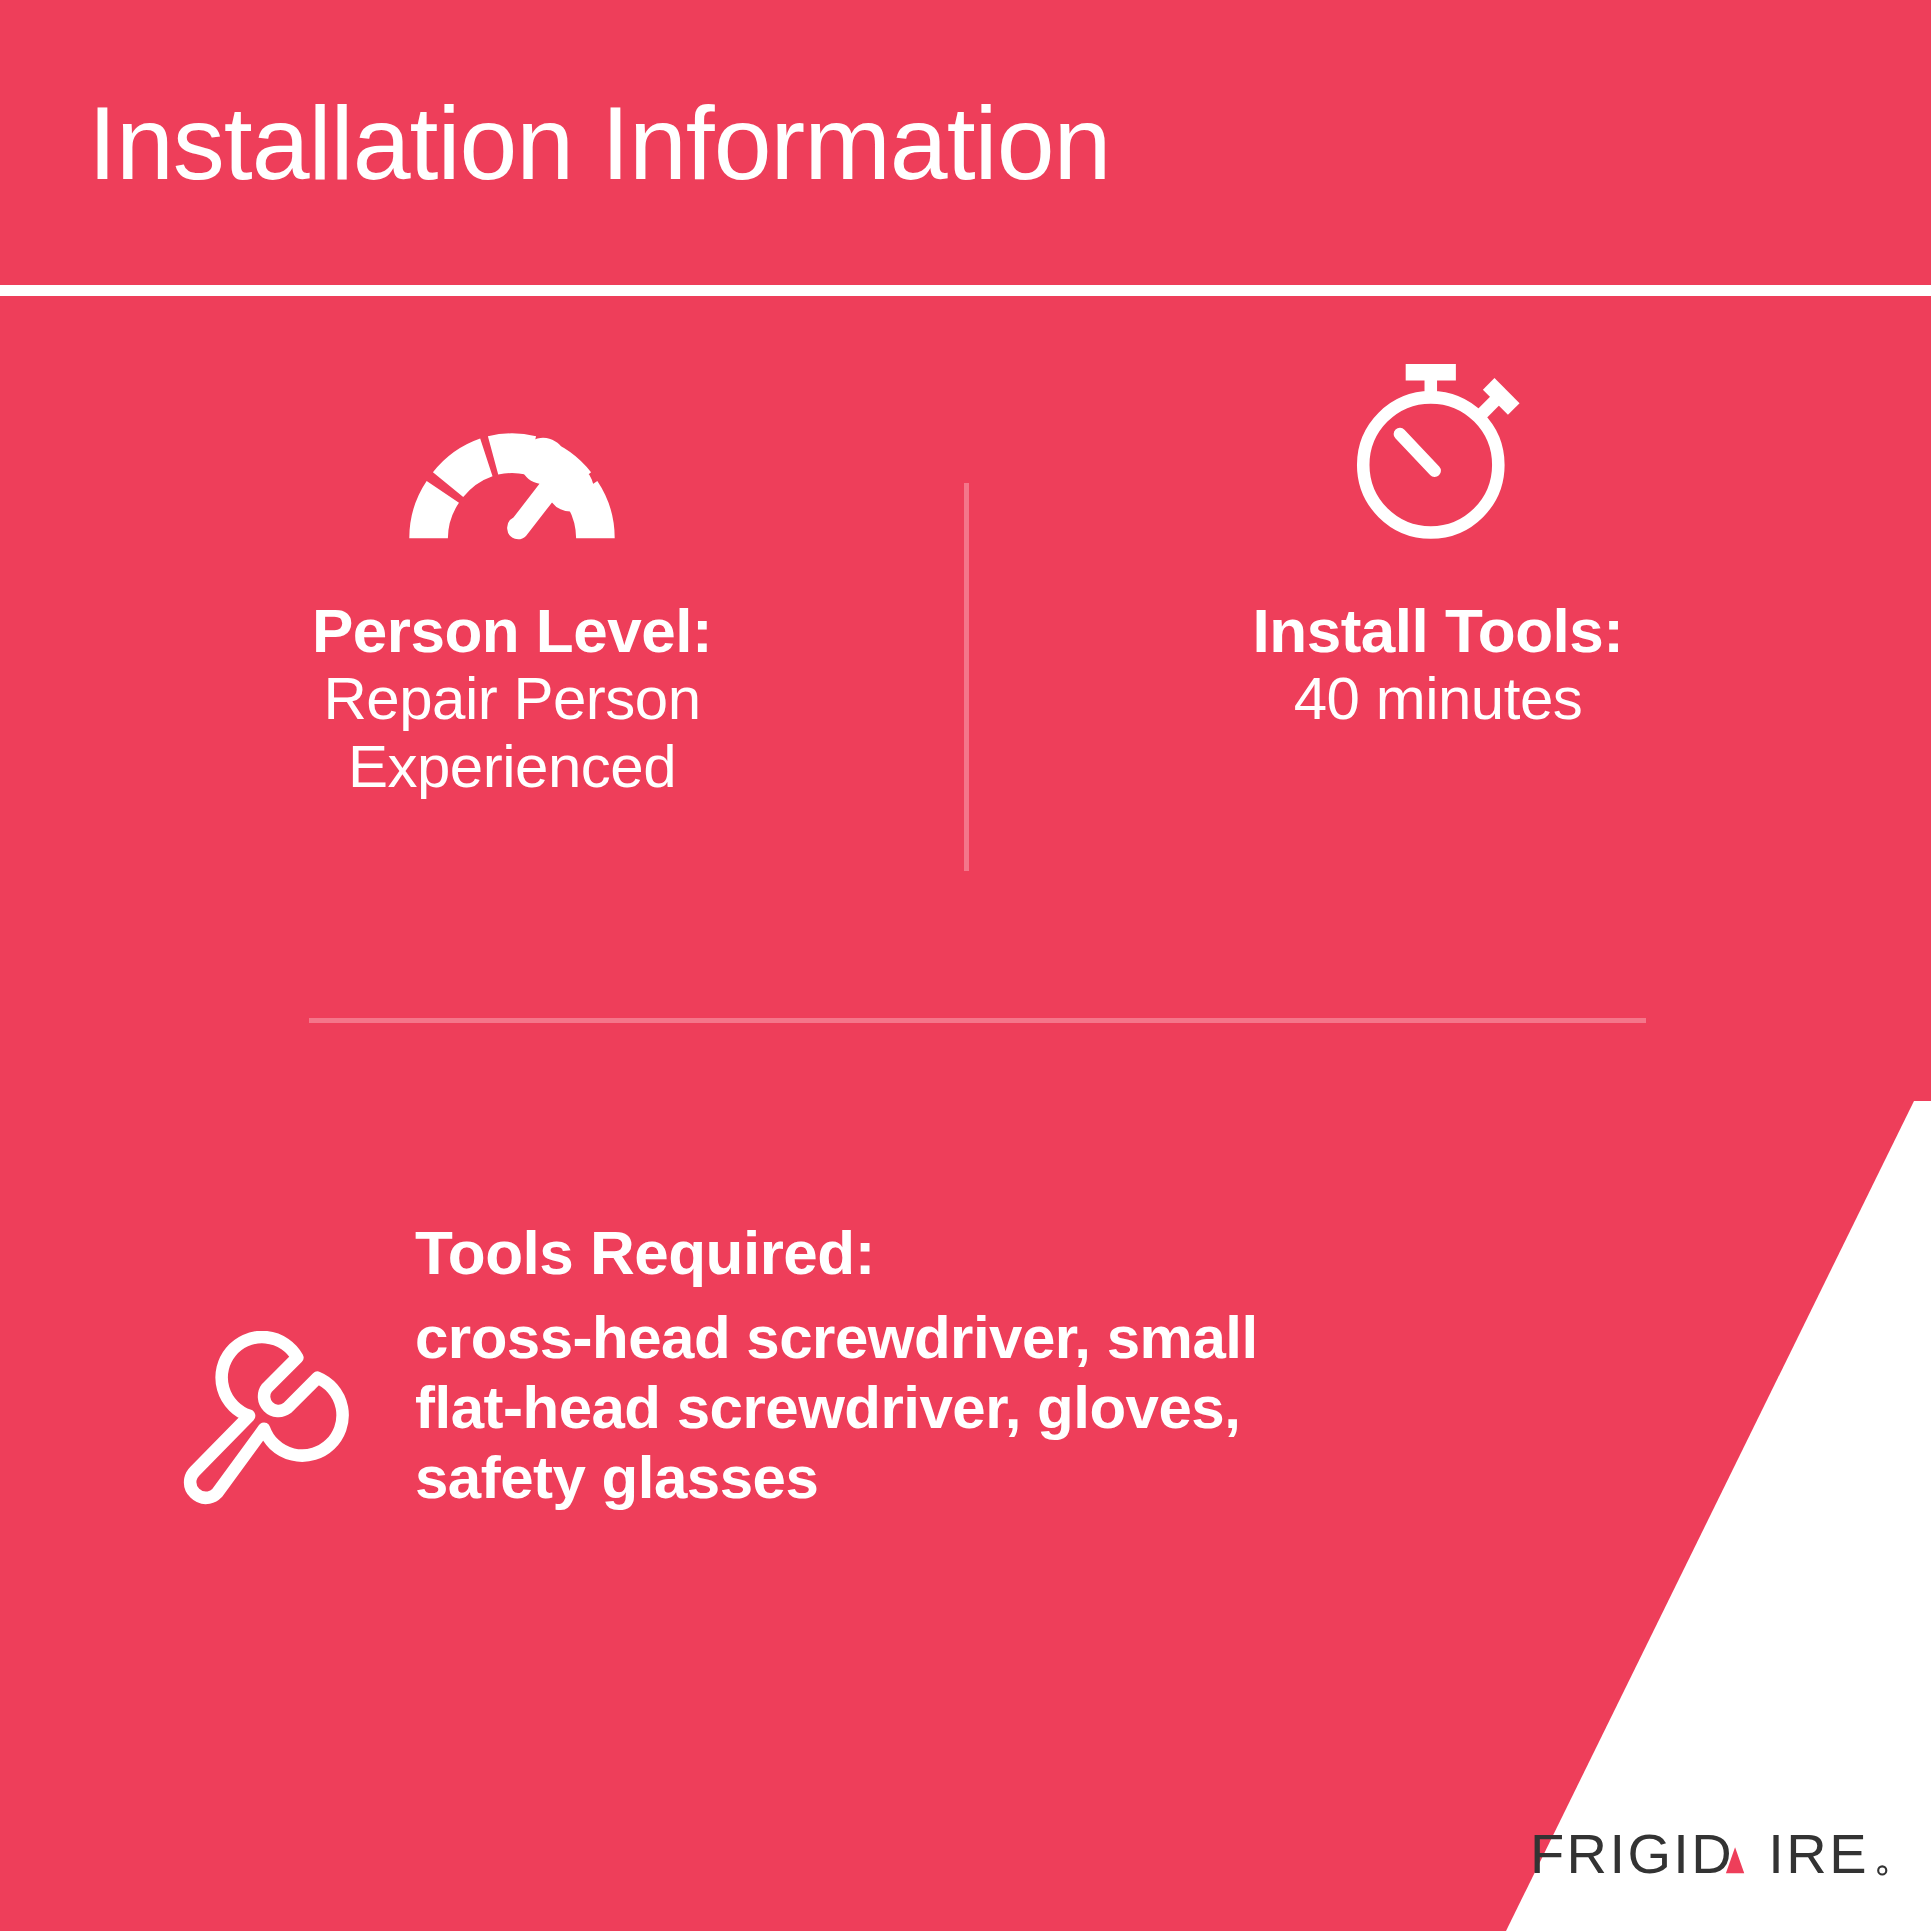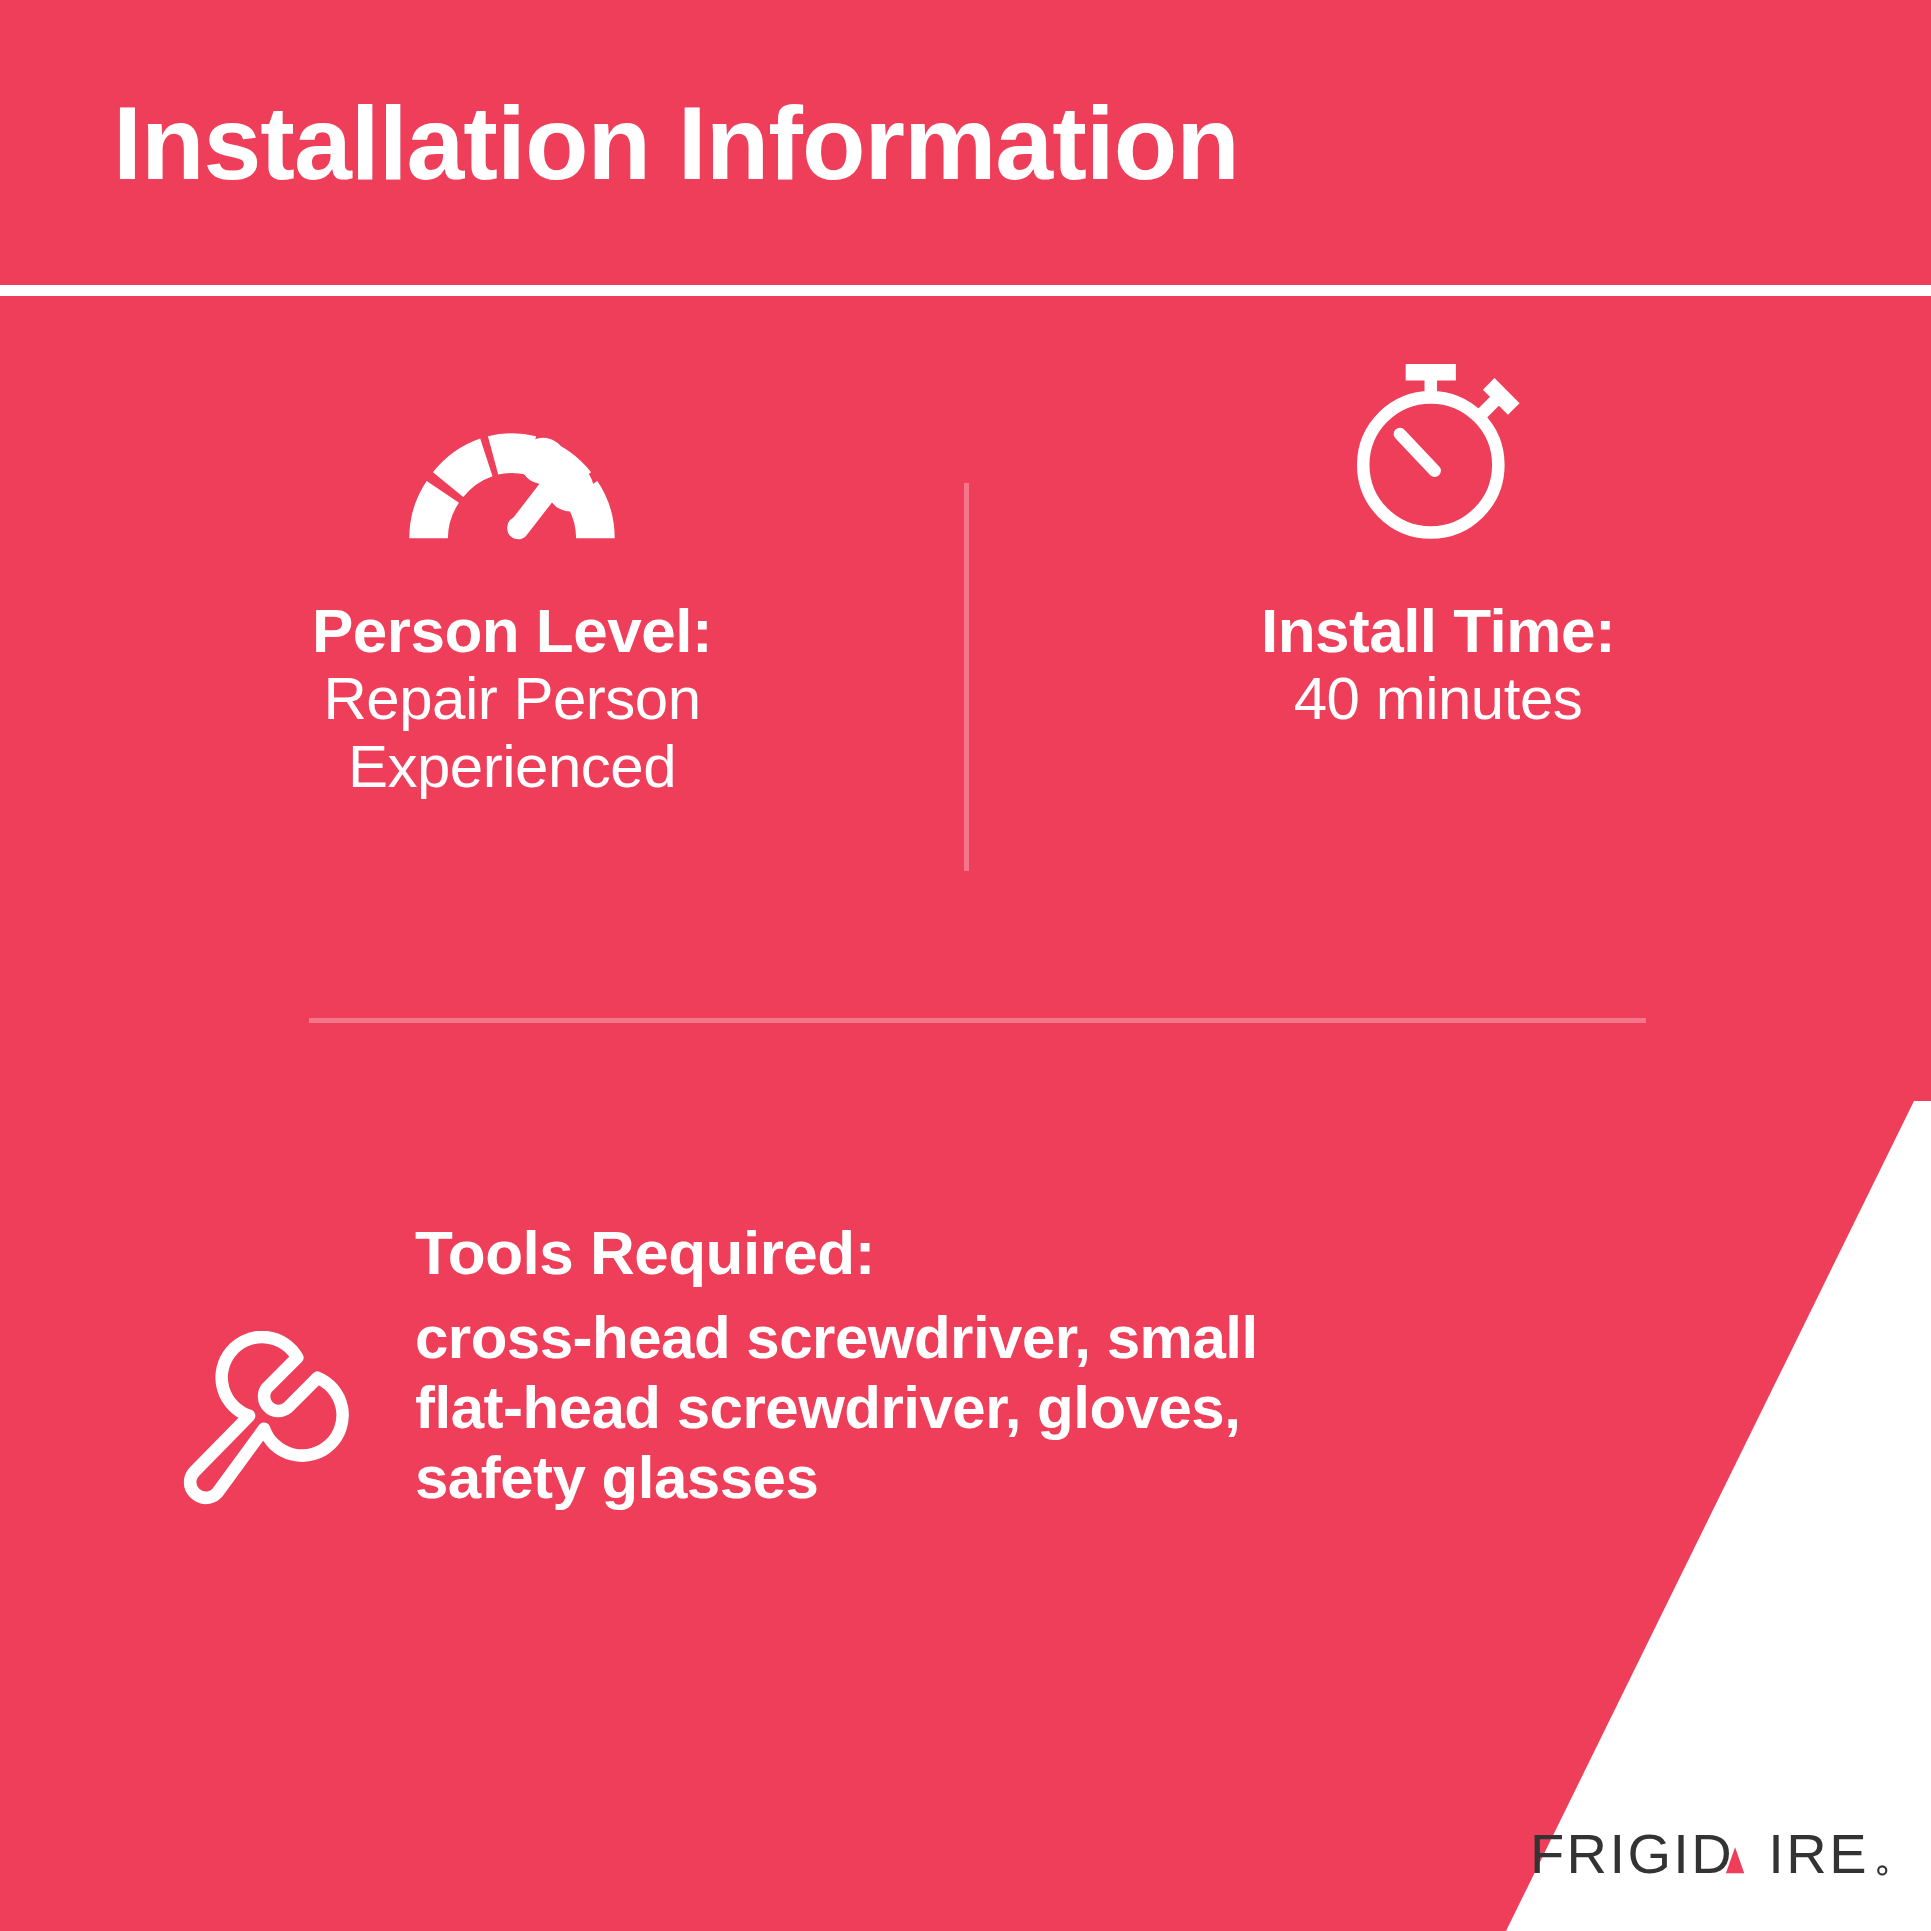--- a/index.html
+++ b/index.html
@@ -42,10 +42,10 @@
     align-items: center;
   }
   .header-title {
-    margin-left: 113px;
+    margin-left: 88px;
     color: #ffffff;
     font-size: 104px;
-    font-weight: 700;
+    font-weight: 400;
     letter-spacing: -1px;
     line-height: 1;
     white-space: nowrap;

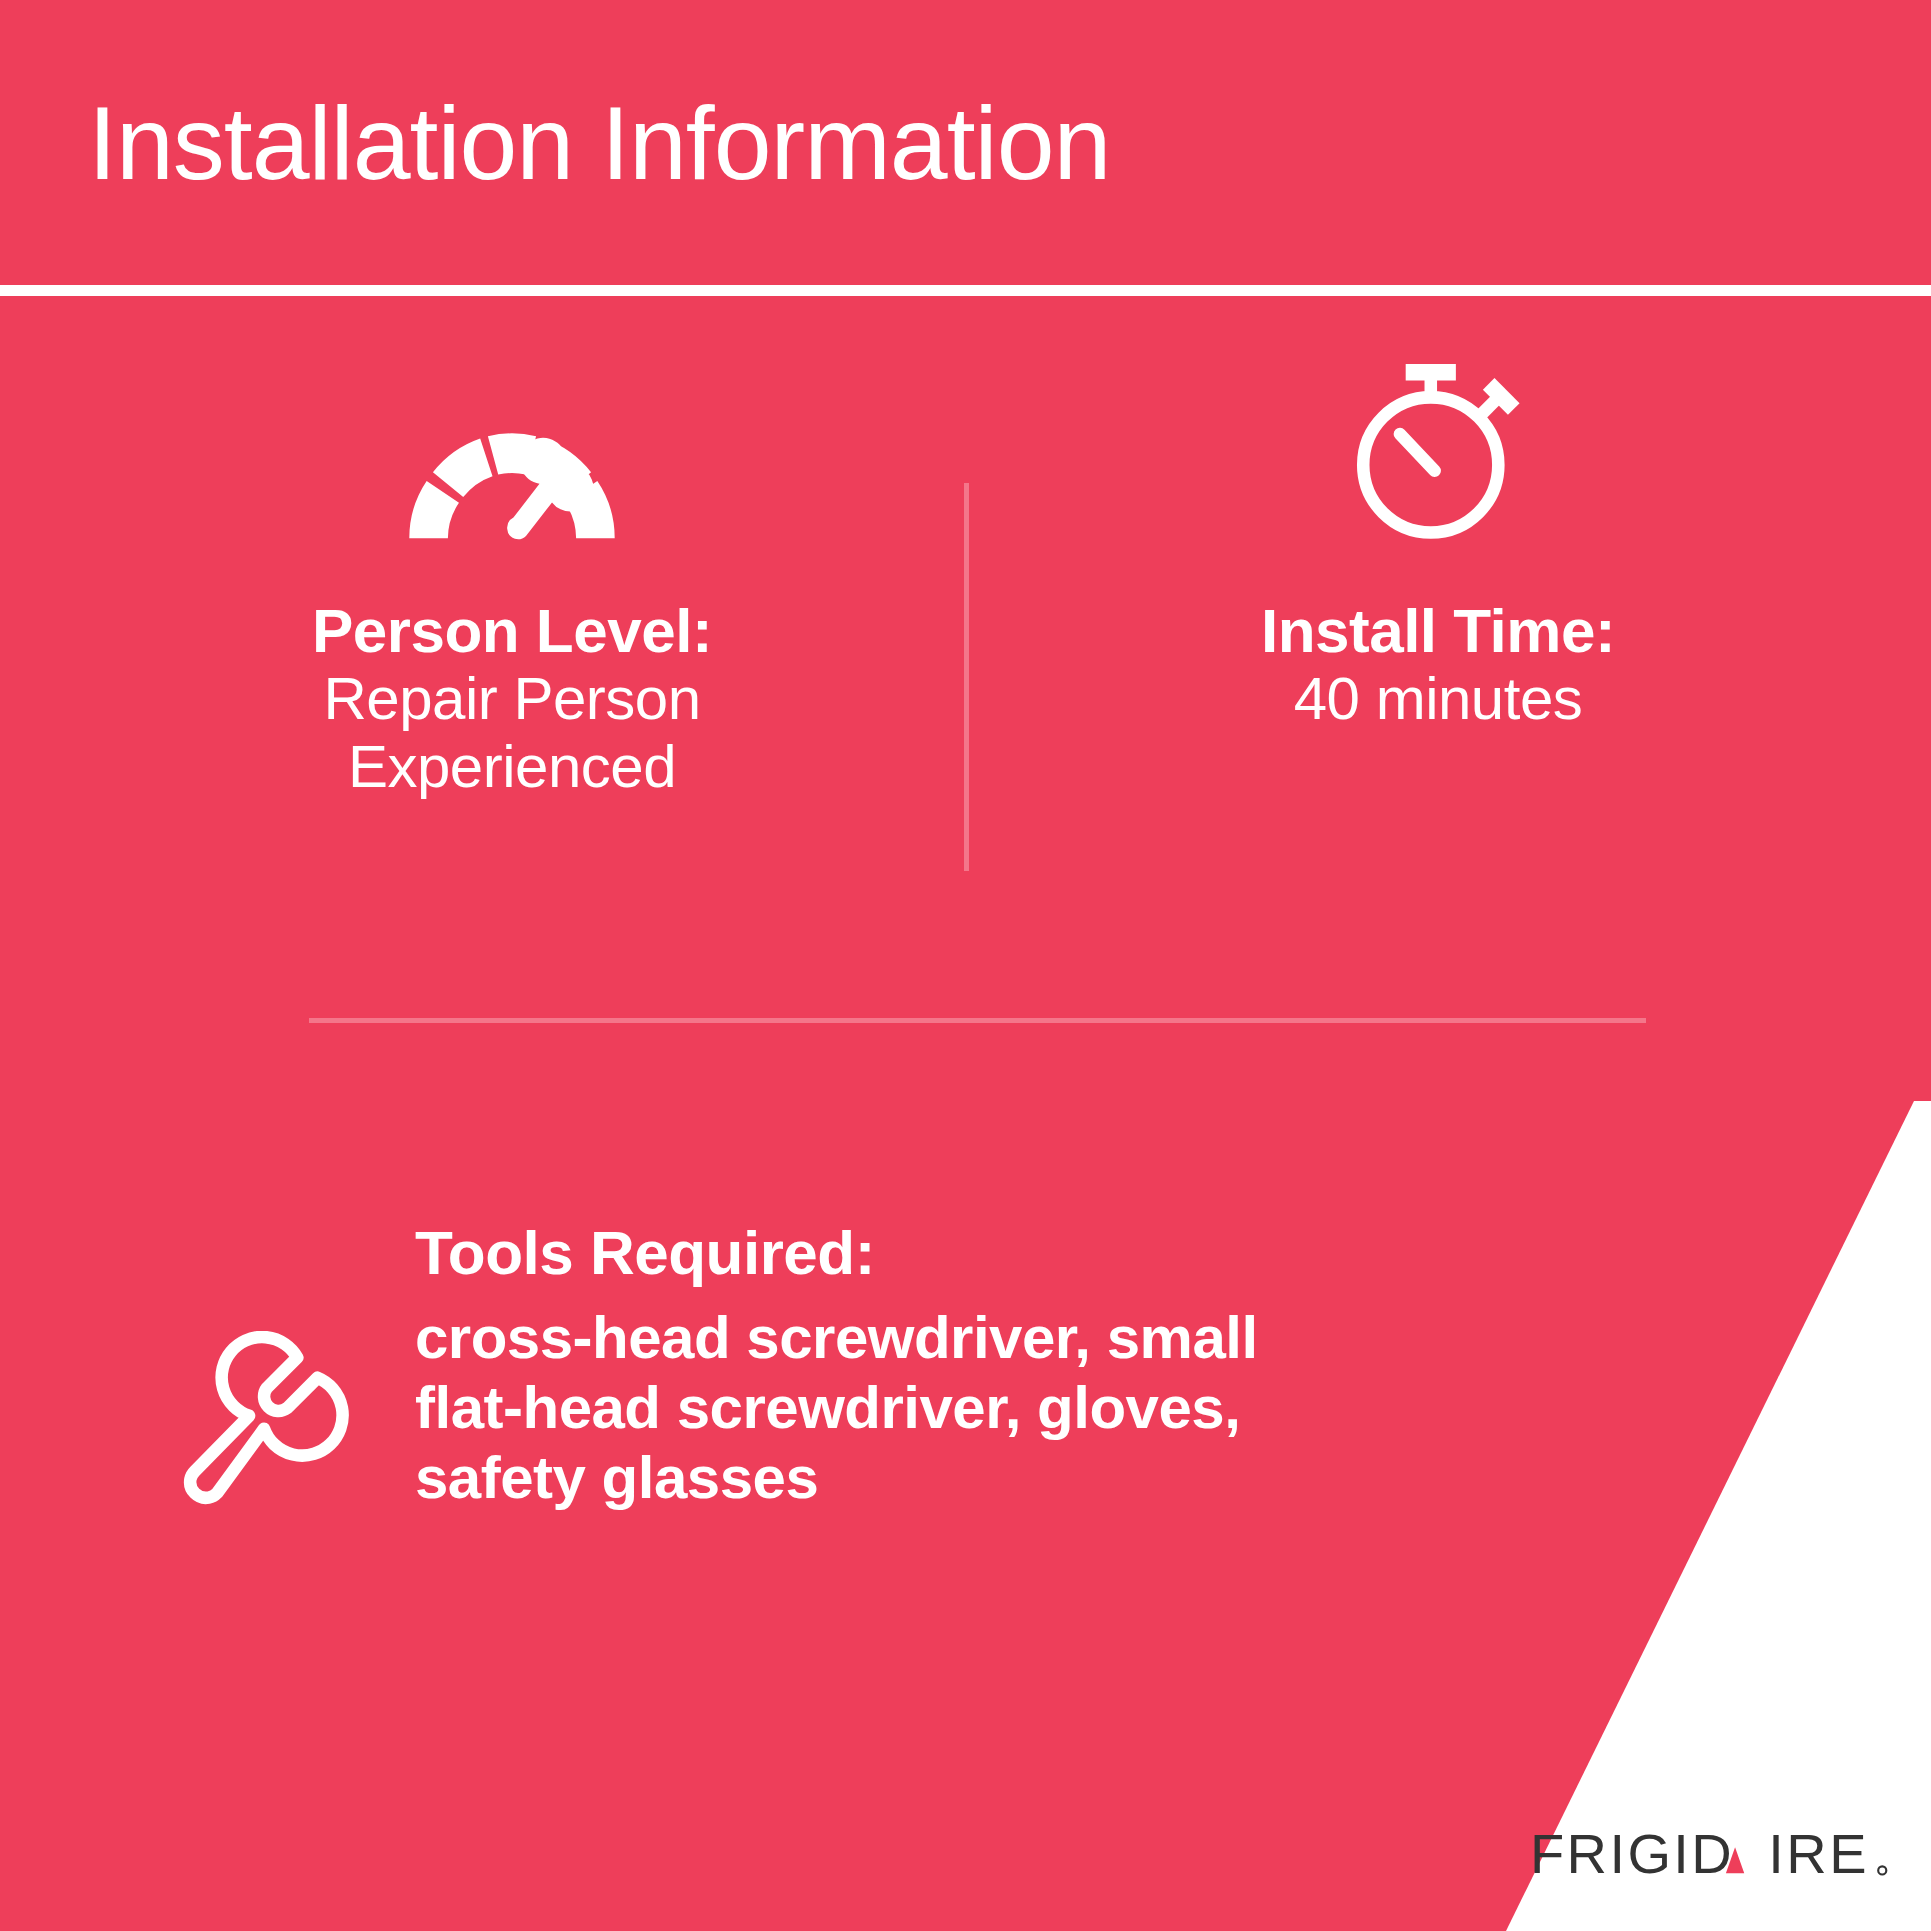--- a/index.html
+++ b/index.html
@@ -228,7 +228,7 @@
         </svg>
       </div>
       <div class="info-text">
-        <div class="info-label">Install Time:</div>
+        <div class="info-label">Install Tools:</div>
         <div class="info-value">40 minutes</div>
       </div>
     </div>

